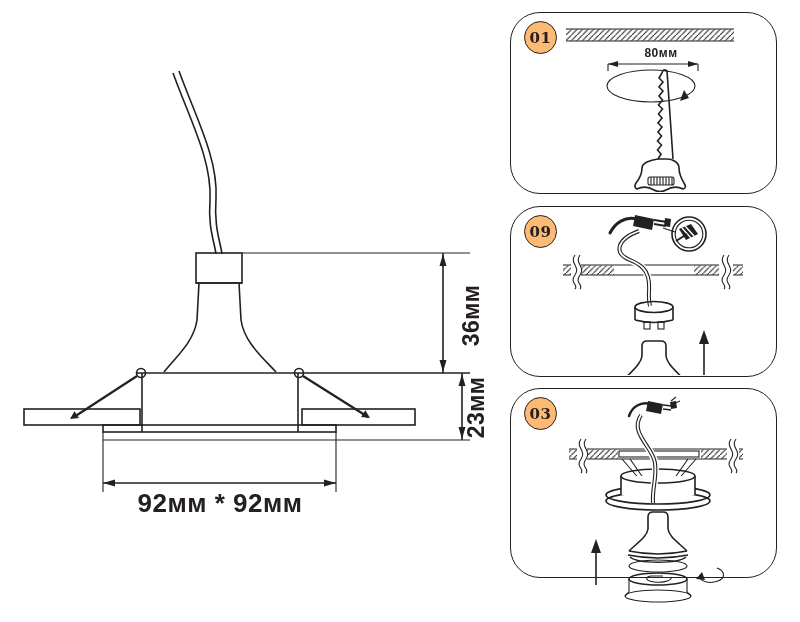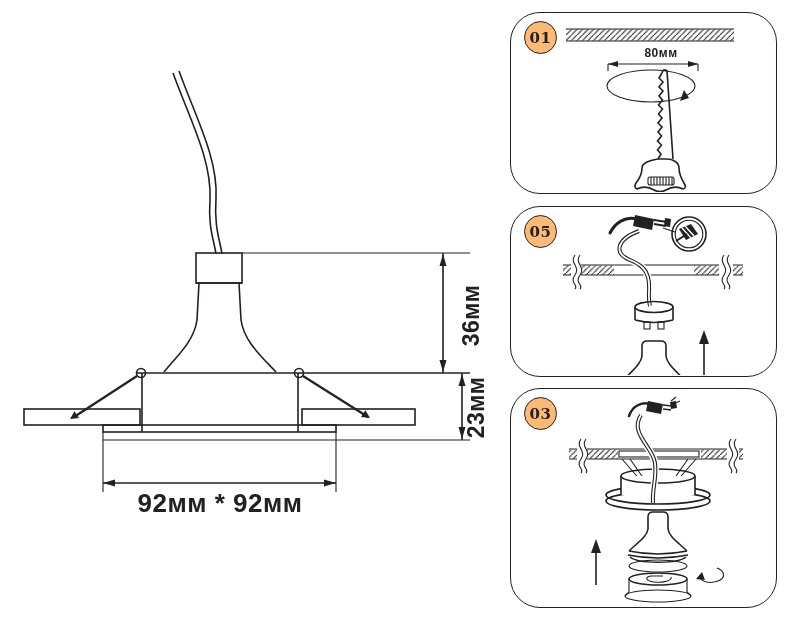--- a/index.html
+++ b/index.html
@@ -216,7 +216,7 @@
       </g>
     </svg>
     <div class="badge">
-      <span>05</span>
+      <span>09</span>
     </div>
   </div>
 

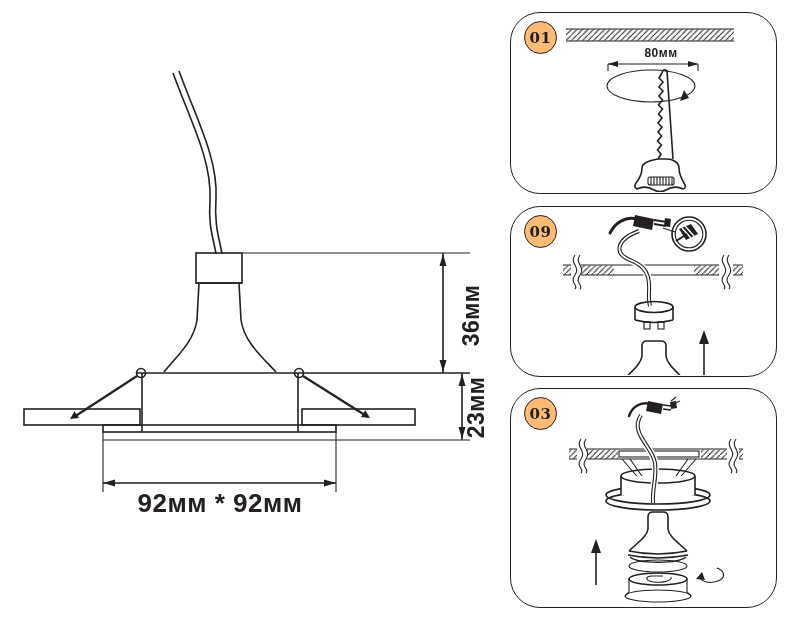--- a/index.html
+++ b/index.html
@@ -220,7 +220,7 @@
     </div>
   </div>
 
-  <div class="panel" style="top:388px;height:220px;">
+  <div class="panel" style="top:388px;height:190px;">
     <svg class="panel-svg" width="264" height="214" viewBox="0 0 264 214">
 
       <g>

